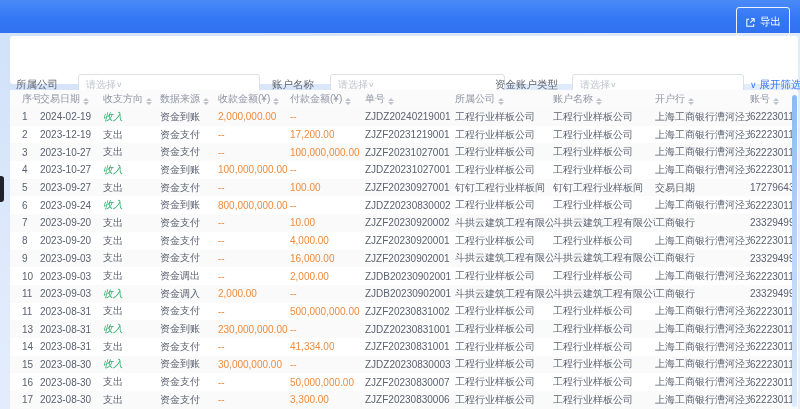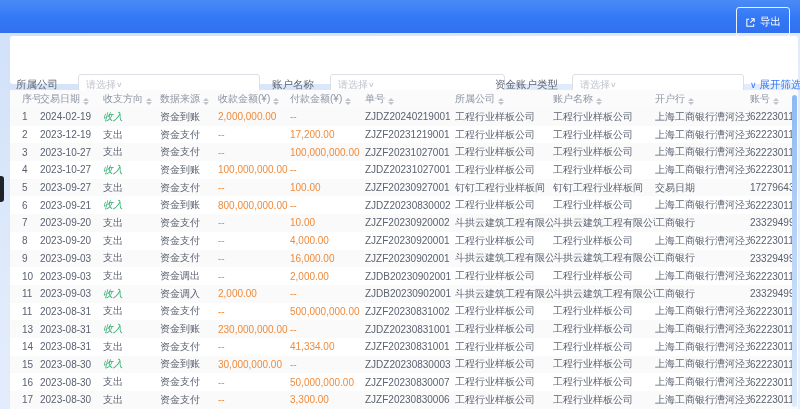--- a/index.html
+++ b/index.html
@@ -227,7 +227,7 @@
         </tr>
         <tr>
           <td>6</td>
-          <td>2023-09-21</td>
+          <td>2023-09-24</td>
           <td class="in">收入</td>
           <td>资金到账</td>
           <td class="amt">800,000,000.00</td>

